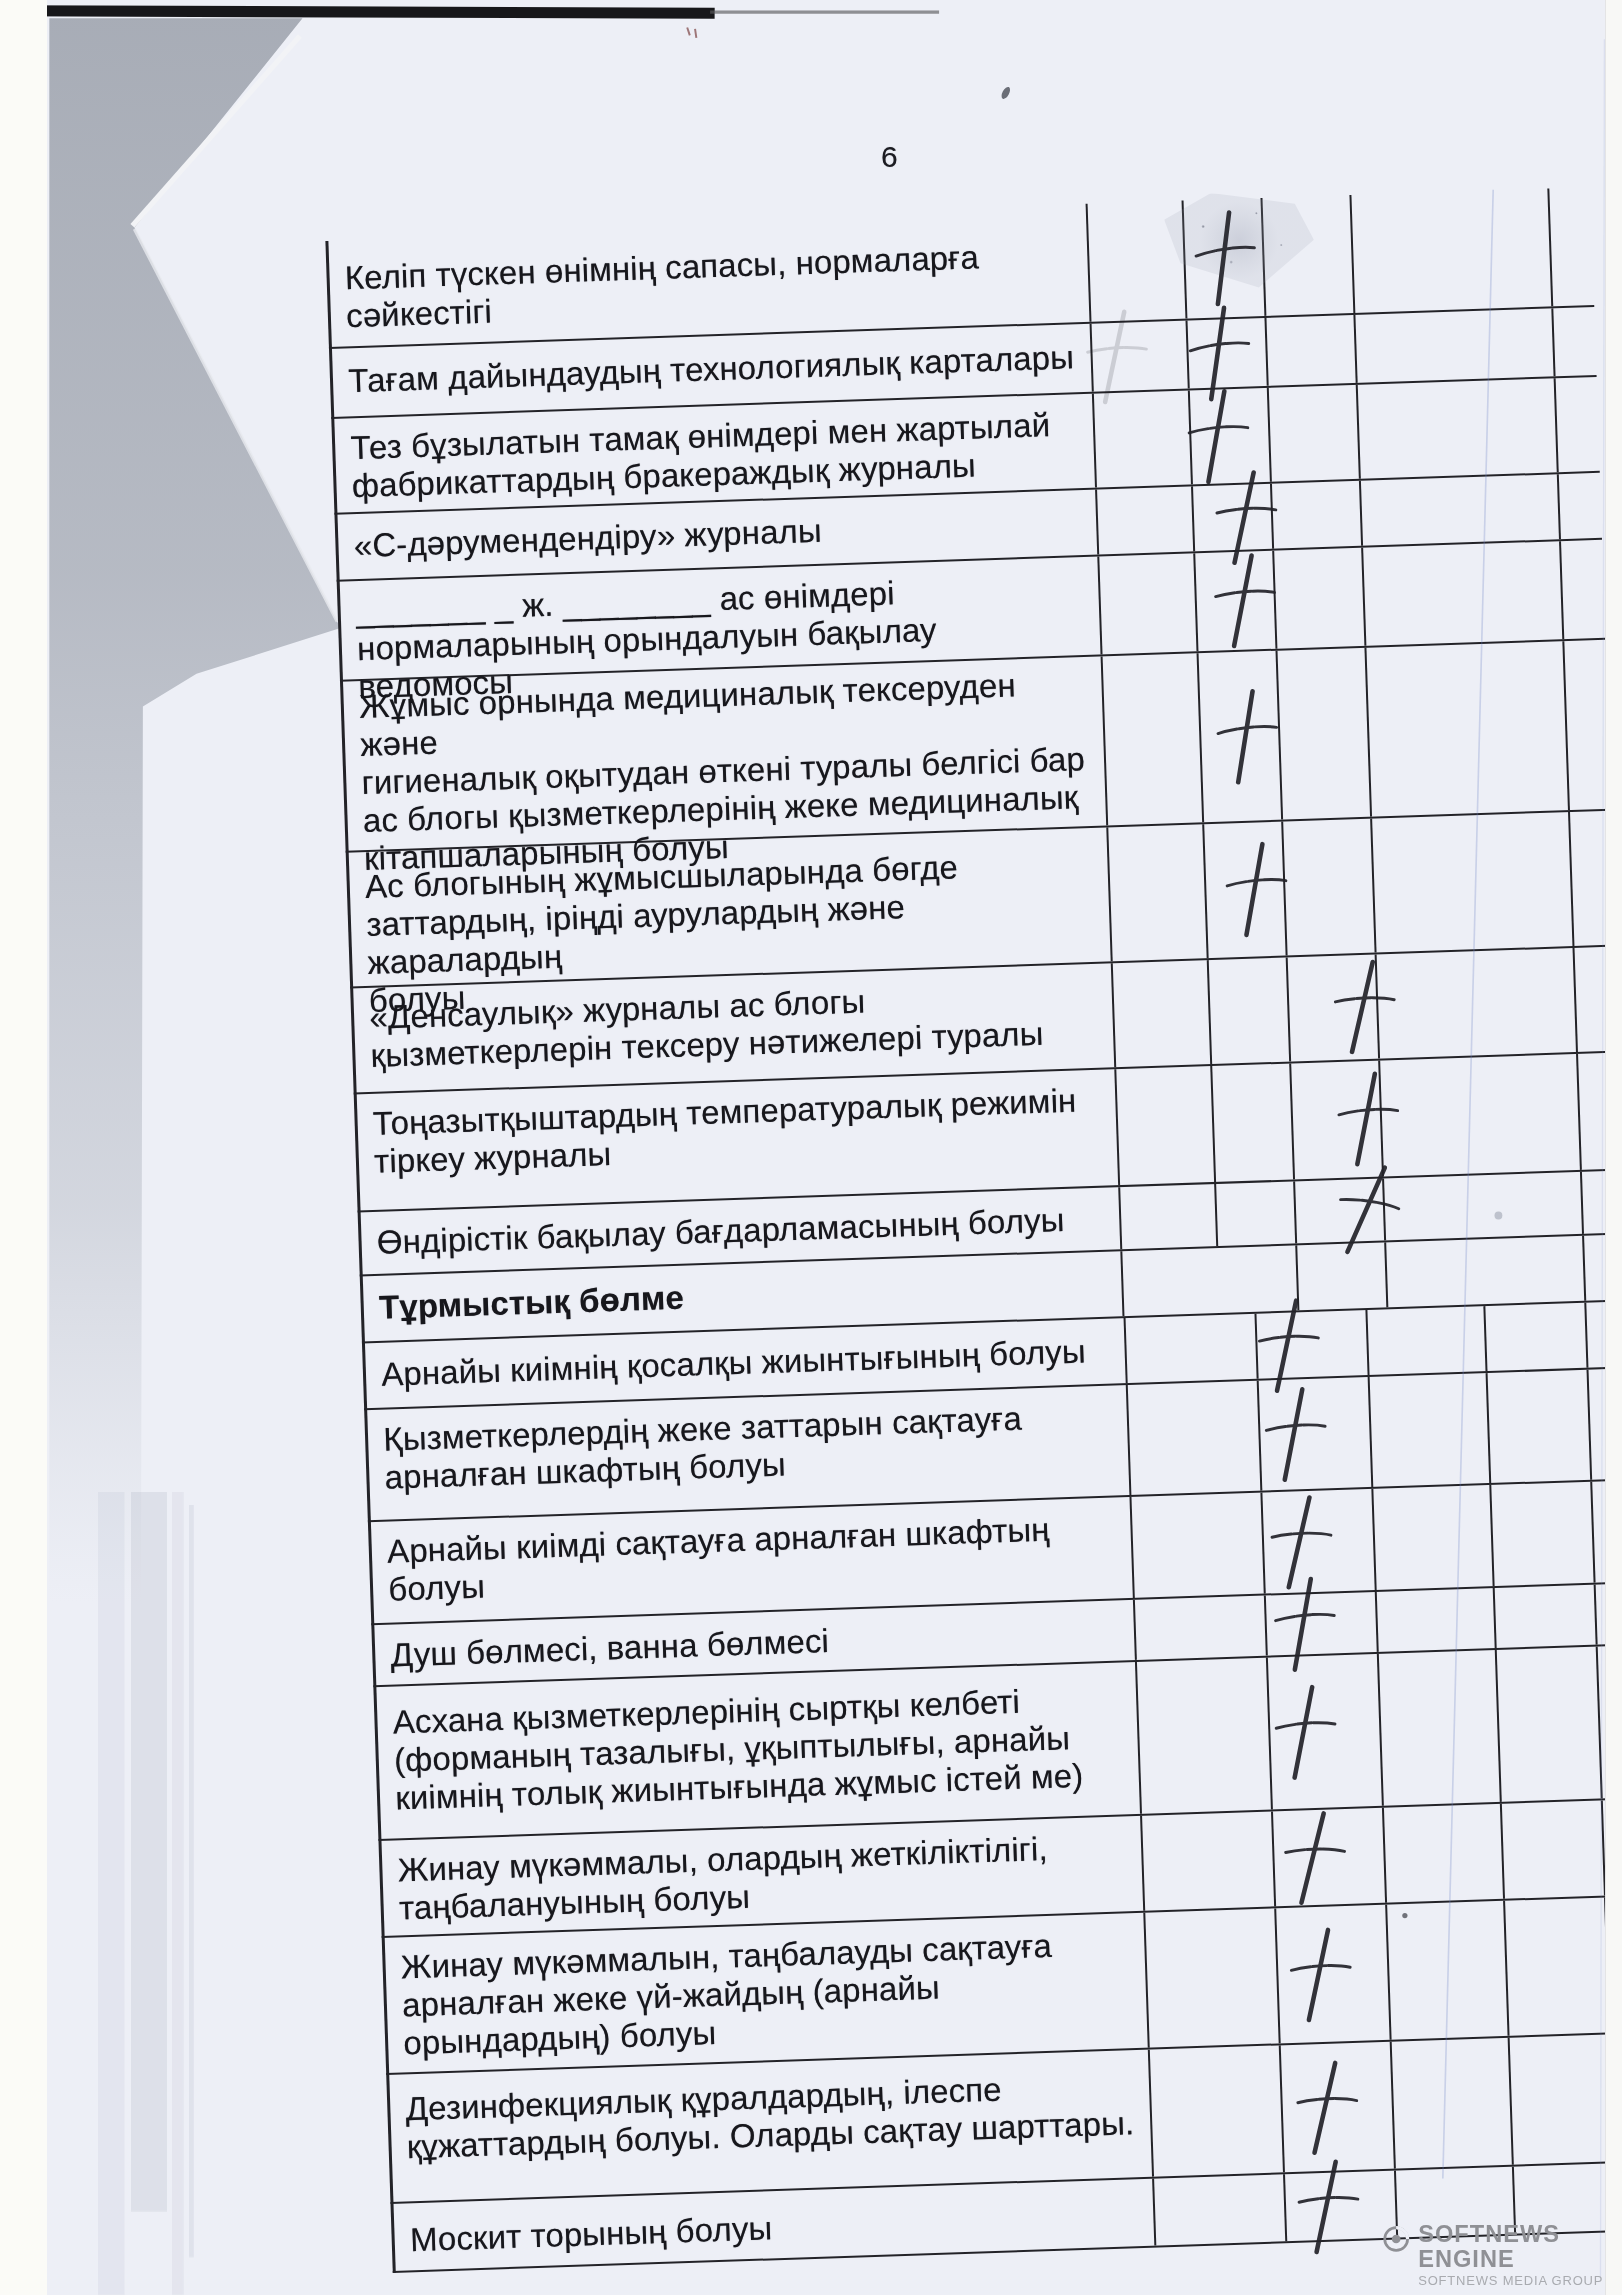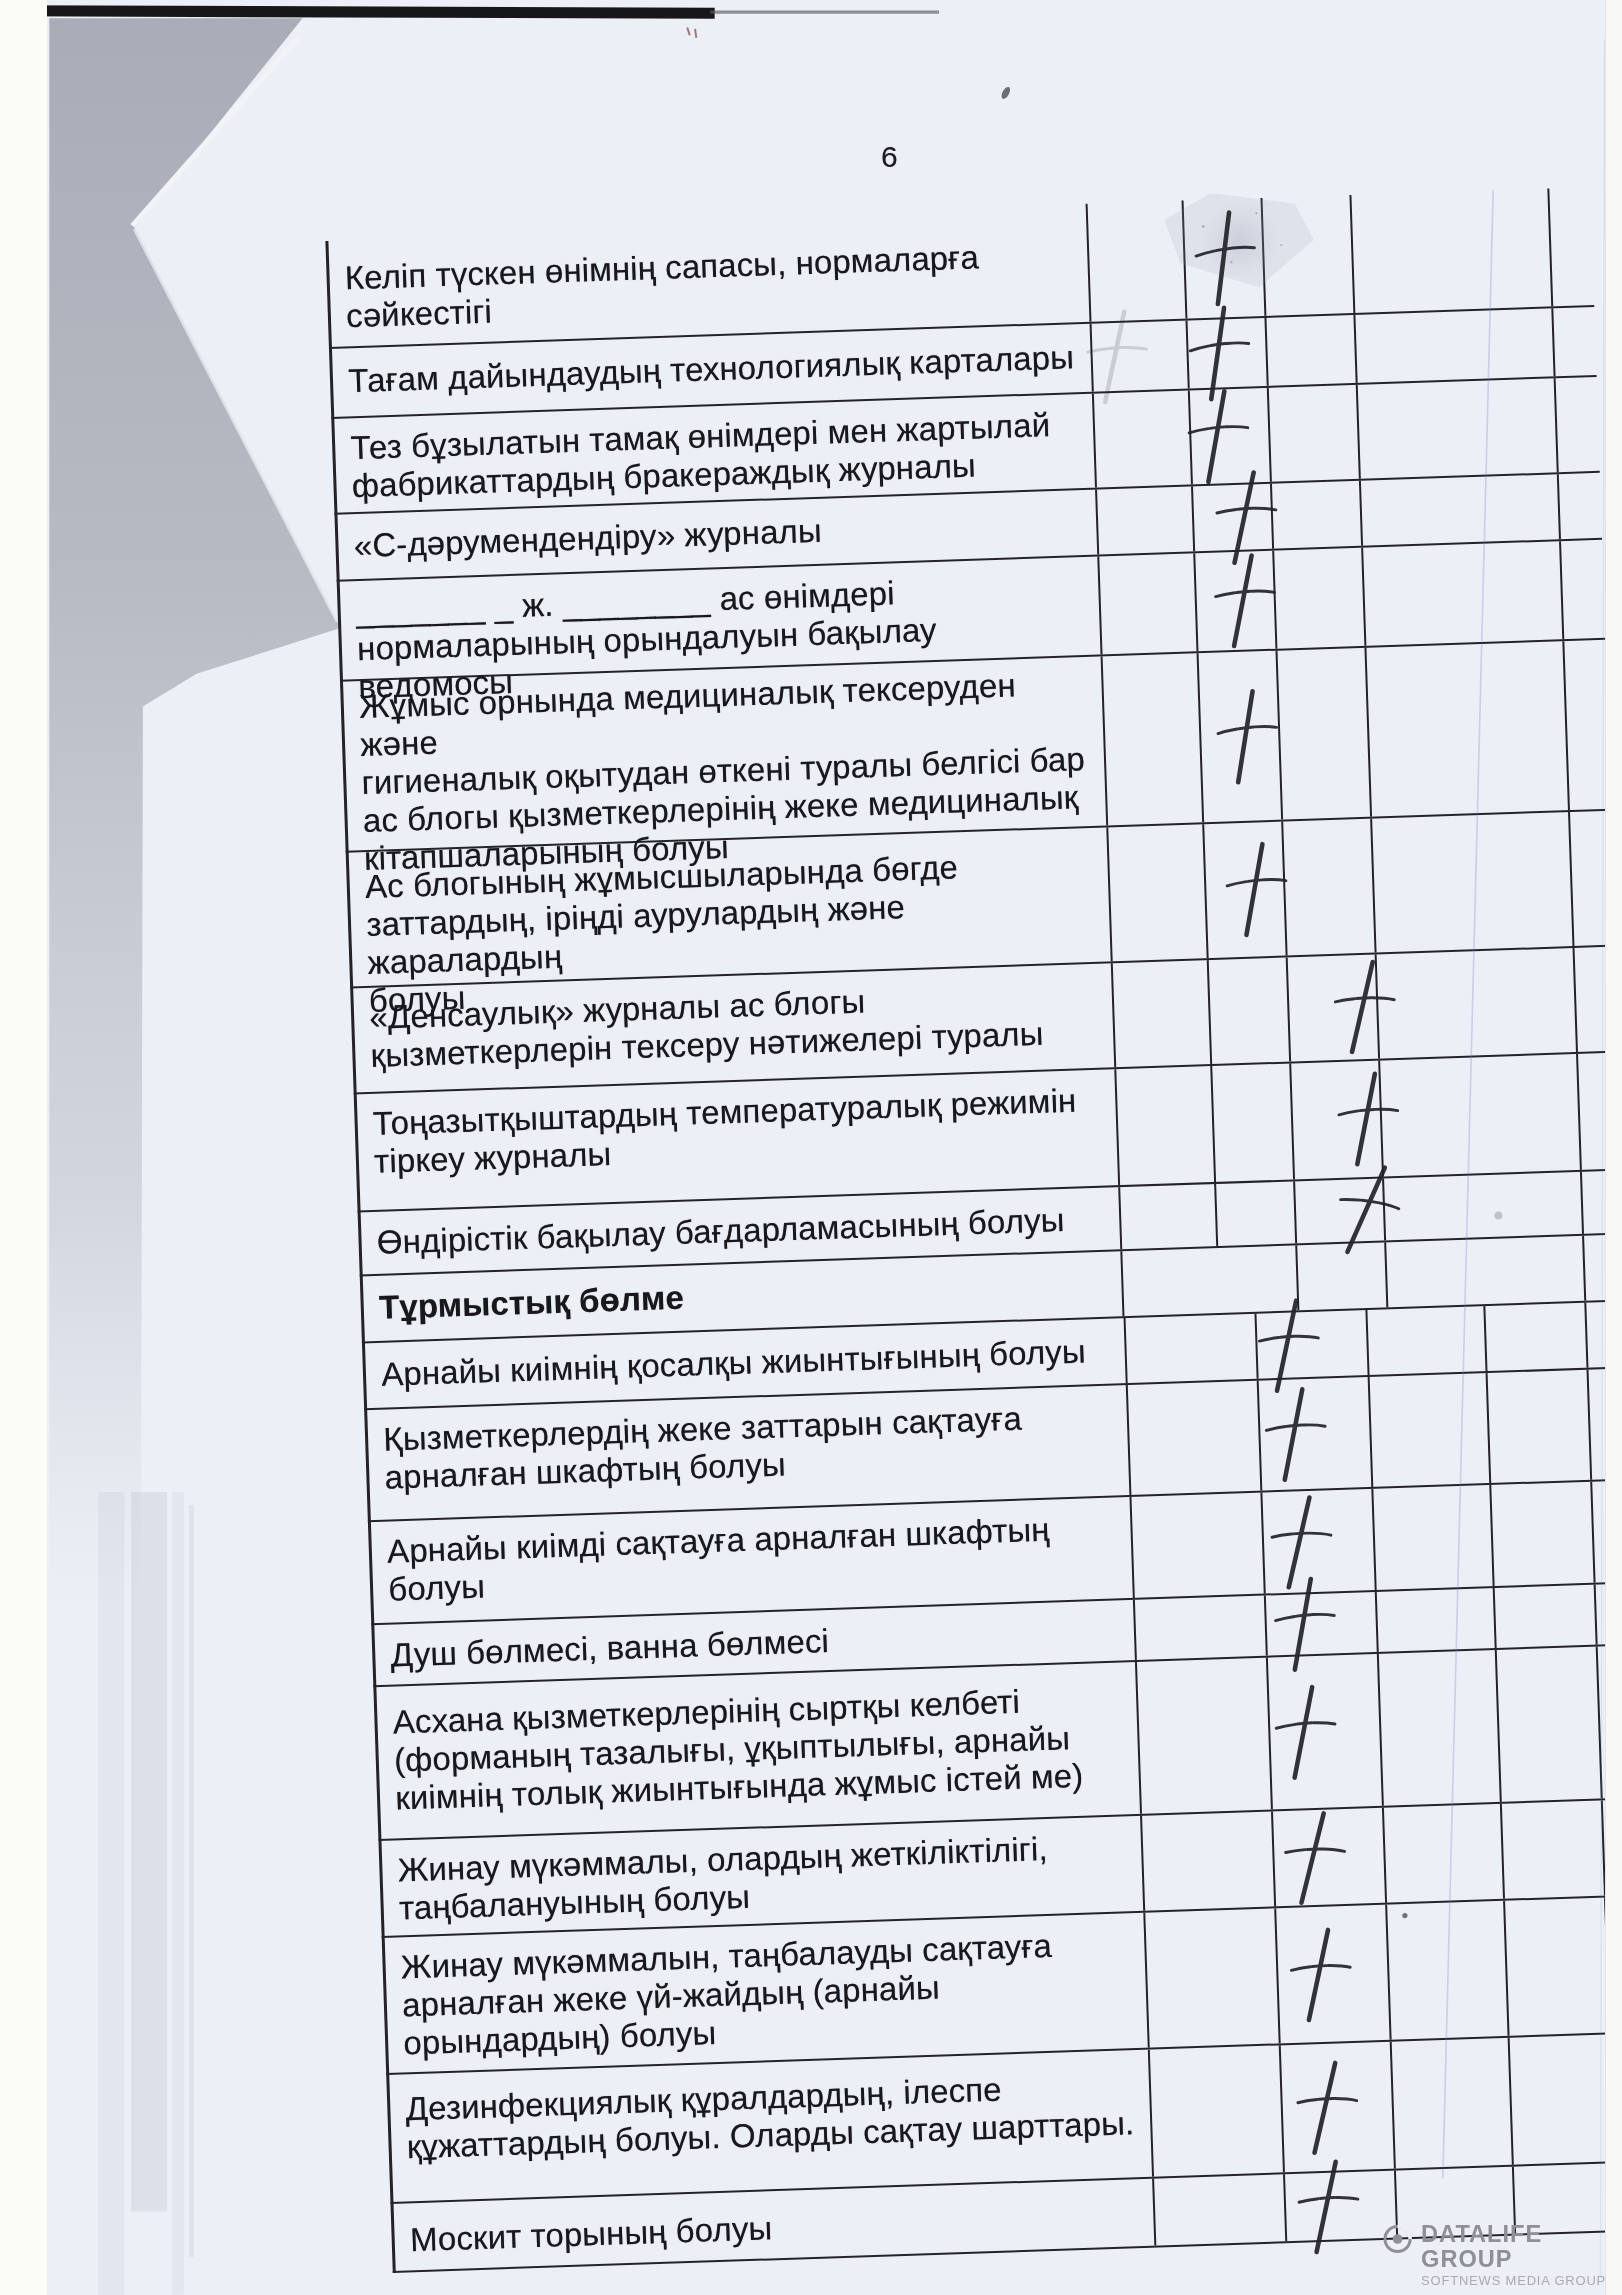--- a/index.html
+++ b/index.html
@@ -410,7 +410,7 @@
       <path d="M26 5 a21 21 0 0 1 21 21" fill="none" stroke="#edeff6" stroke-width="6"></path>
     </svg>
     <div class="txt">
-      <div class="t1">DATALIFE GROUP</div>
+      <div class="t1">SOFTNEWS ENGINE</div>
       <div class="t2">SOFTNEWS MEDIA GROUP</div>
     </div>
   </div>

